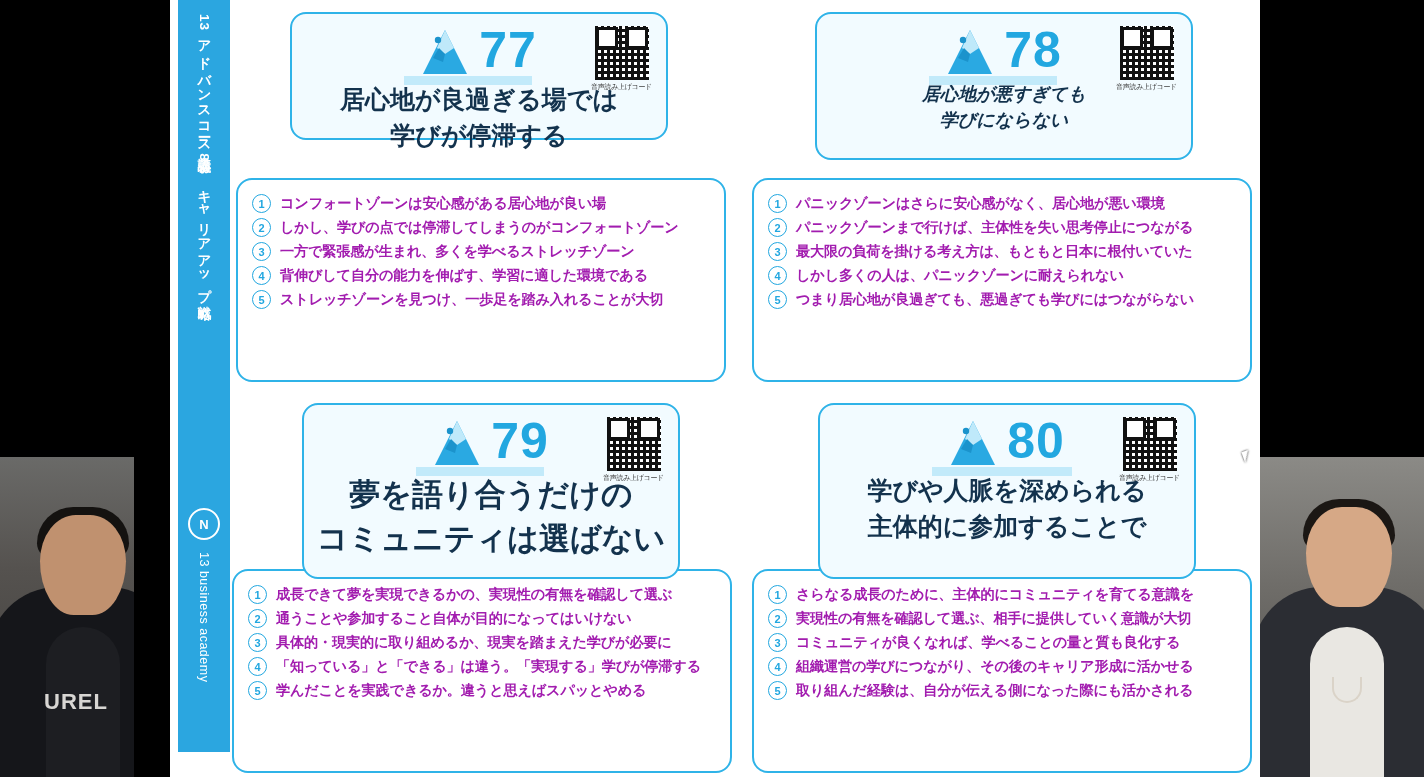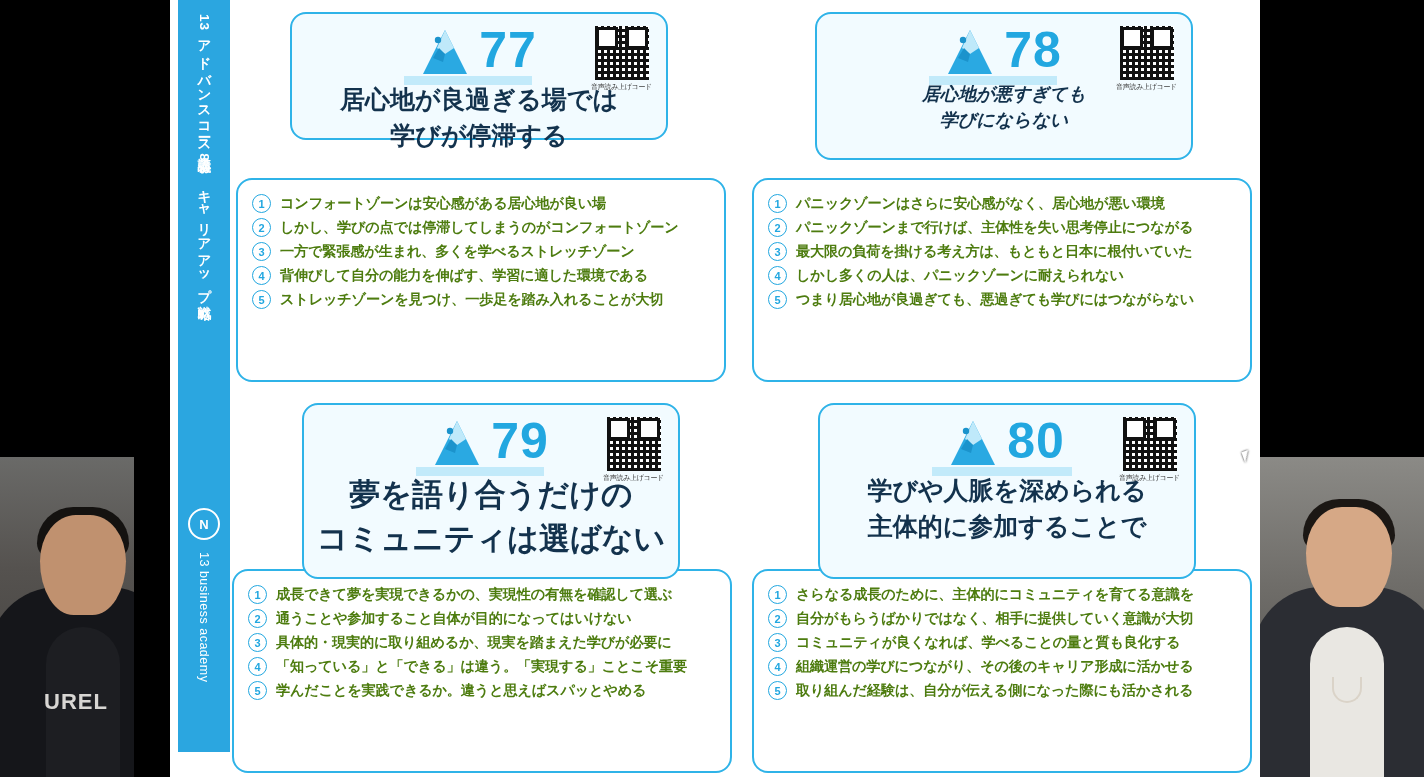--- a/index.html
+++ b/index.html
@@ -235,7 +235,7 @@
     display: flex; align-items: center; justify-content: center;
   }
   .row-text {
-    color: #4d7c0f;
+    color: #a21caf;
     font-size: 14.2px;
     font-weight: 700;
     letter-spacing: -.2px;

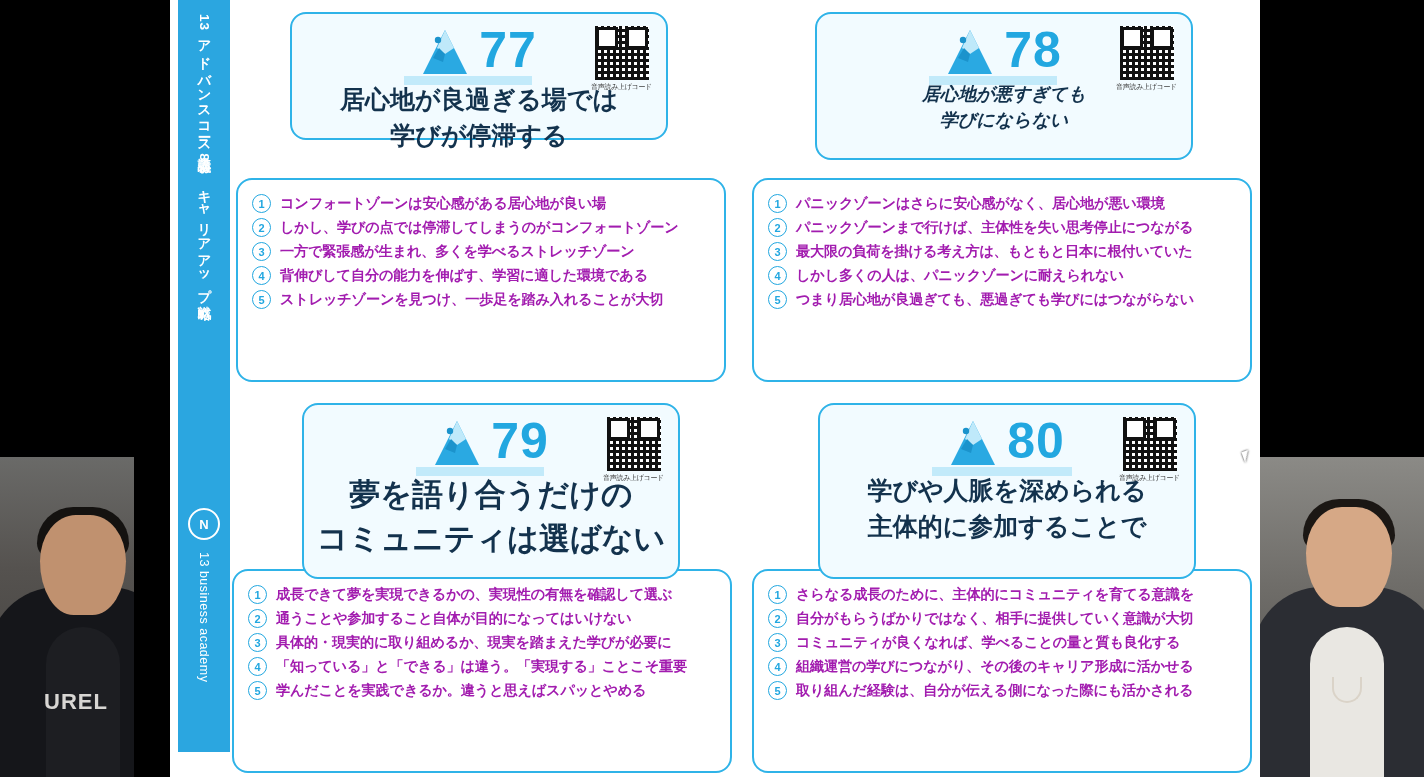--- a/index.html
+++ b/index.html
@@ -431,7 +431,7 @@
         </div>
         <div class="row">
           <div class="bullet">2</div>
-          <div class="row-text">自分がもらうばかりではなく、相手に提供していく意識が大切</div>
+          <div class="row-text">実現性の有無を確認して選ぶ、相手に提供していく意識が大切</div>
         </div>
         <div class="row">
           <div class="bullet">3</div>

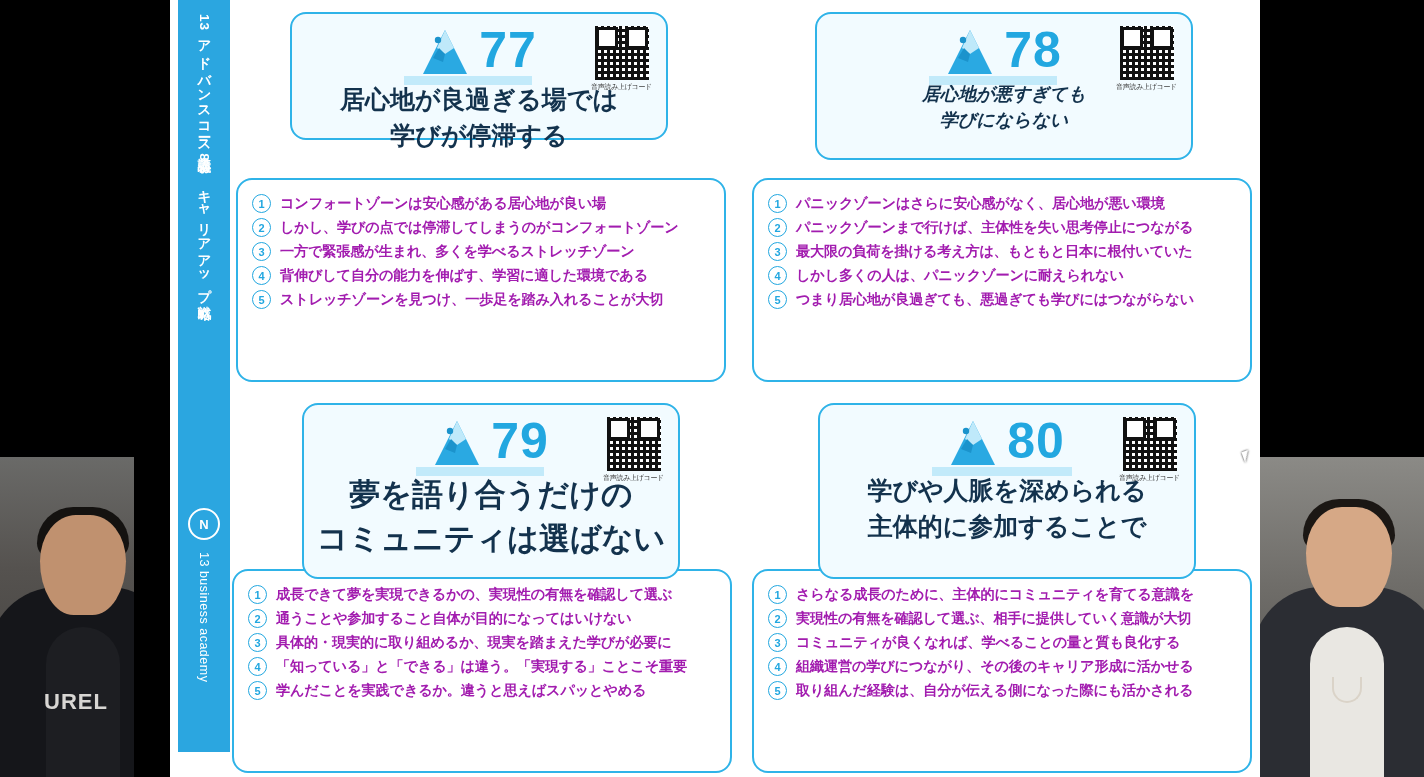--- a/index.html
+++ b/index.html
@@ -394,7 +394,7 @@
         </div>
         <div class="row">
           <div class="bullet">4</div>
-          <div class="row-text">「知っている」と「できる」は違う。「実現する」ことこそ重要</div>
+          <div class="row-text">「知っている」と「できる」は違う。「実現する」学びが停滞する</div>
         </div>
         <div class="row">
           <div class="bullet">5</div>

